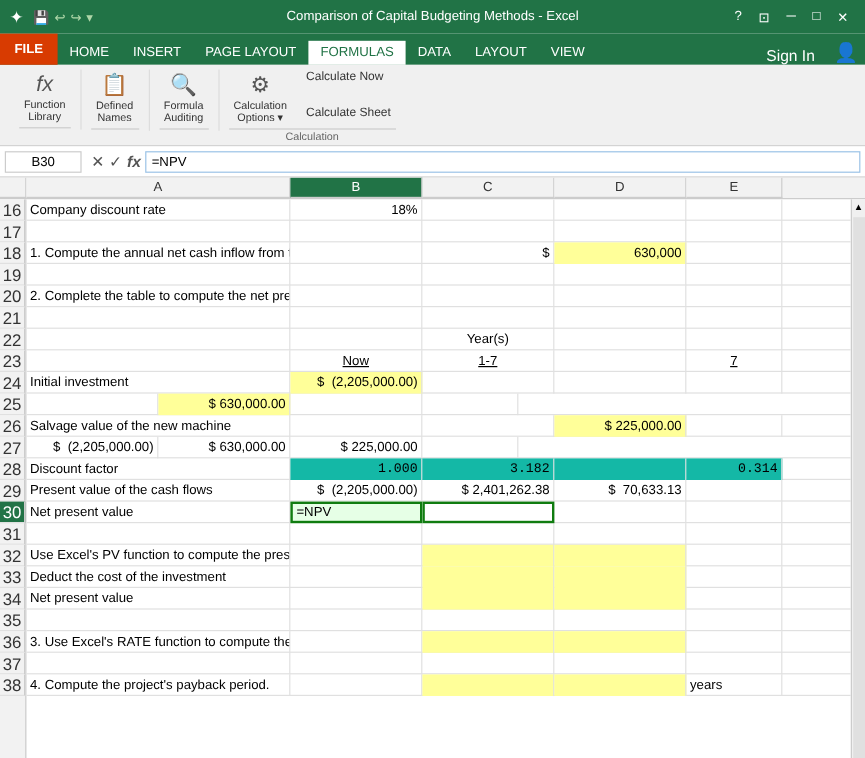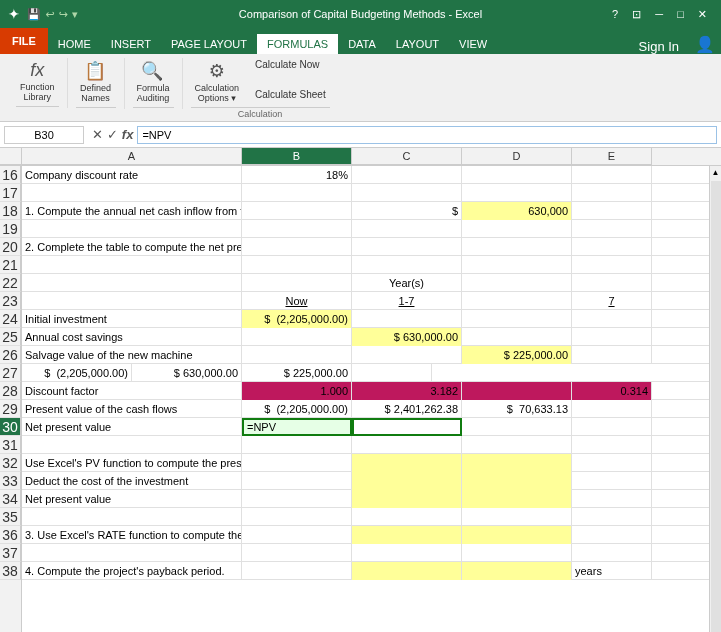--- a/index.html
+++ b/index.html
@@ -105,7 +105,7 @@
       background: white;
     }
     .cell-ref {
-      width: 80px;
+      width: 64px;
       border: 1px solid #ccc;
       margin: 2px 4px;
       padding: 2px 4px;

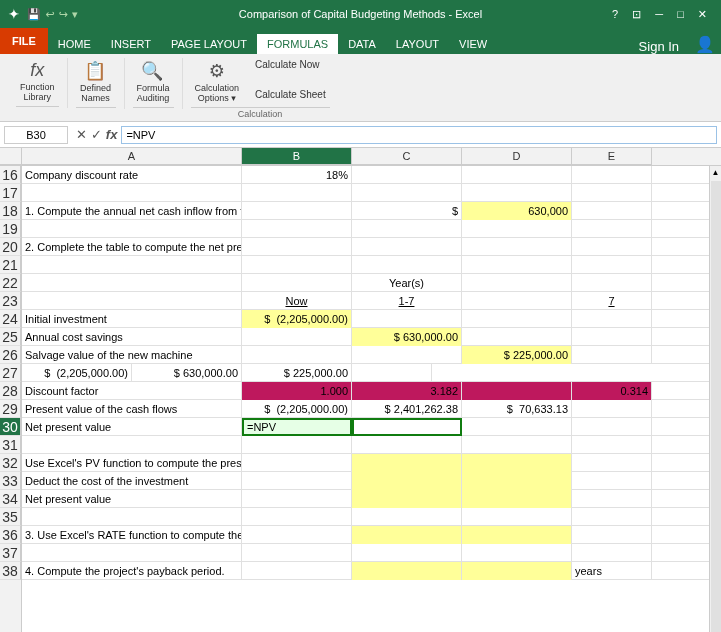--- a/index.html
+++ b/index.html
@@ -407,7 +407,6 @@
       </div>
 
       <div class="grid-row">
-        <div class="cell col-a">Annual cost savings</div>
         <div class="cell col-b"></div>
         <div class="cell col-c yellow-bg right">$ 630,000.00</div>
         <div class="cell col-d"></div>

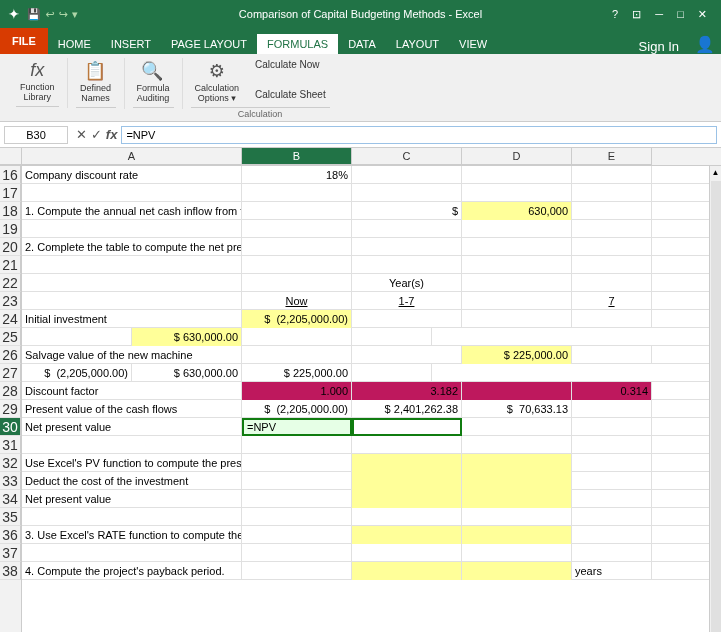--- a/index.html
+++ b/index.html
@@ -186,7 +186,7 @@
     .cell.yellow-bg { background: #ffff99; }
     .cell.active-cell { border: 2px solid #107c10; background: #e6ffe6; }
     .cell.green-outline { border: 2px solid #107c10; }
-    .cell.gray-bg { background: #be185d; }
+    .cell.gray-bg { background: #14b8a6; font-family: Liberation Mono, monospace; }
     .col-a { width: 220px; }
     .col-b { width: 110px; }
     .col-c { width: 110px; }

